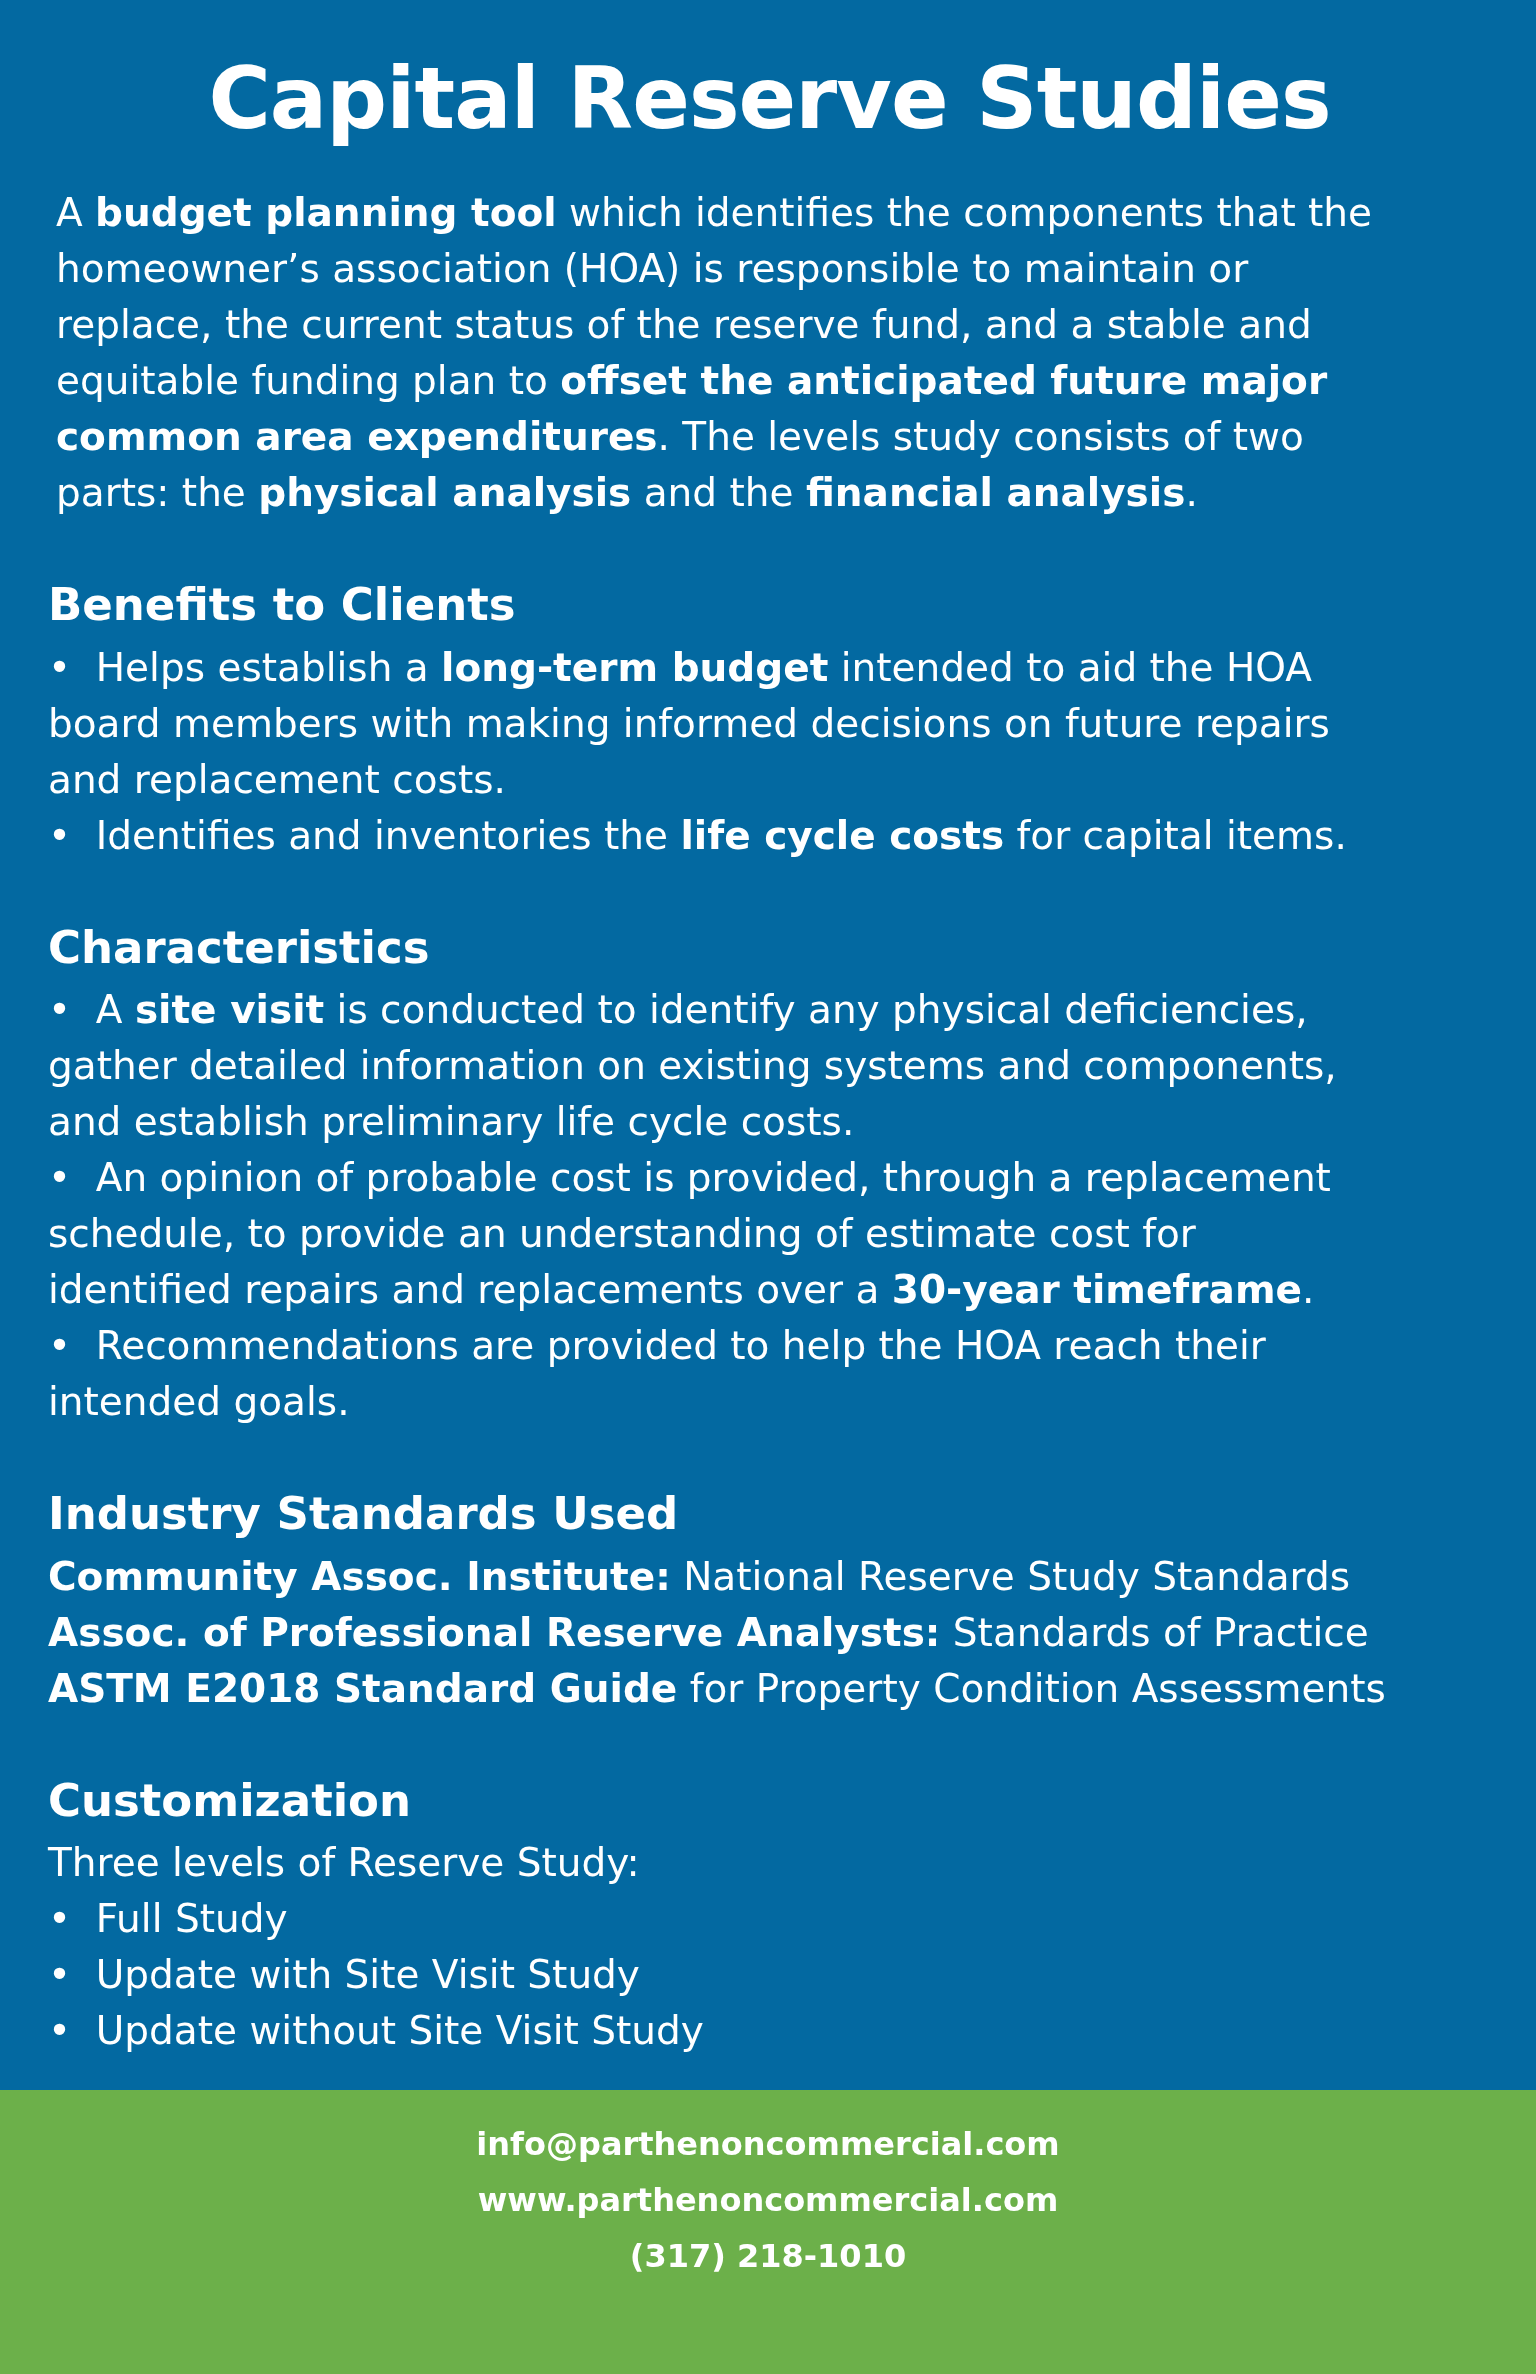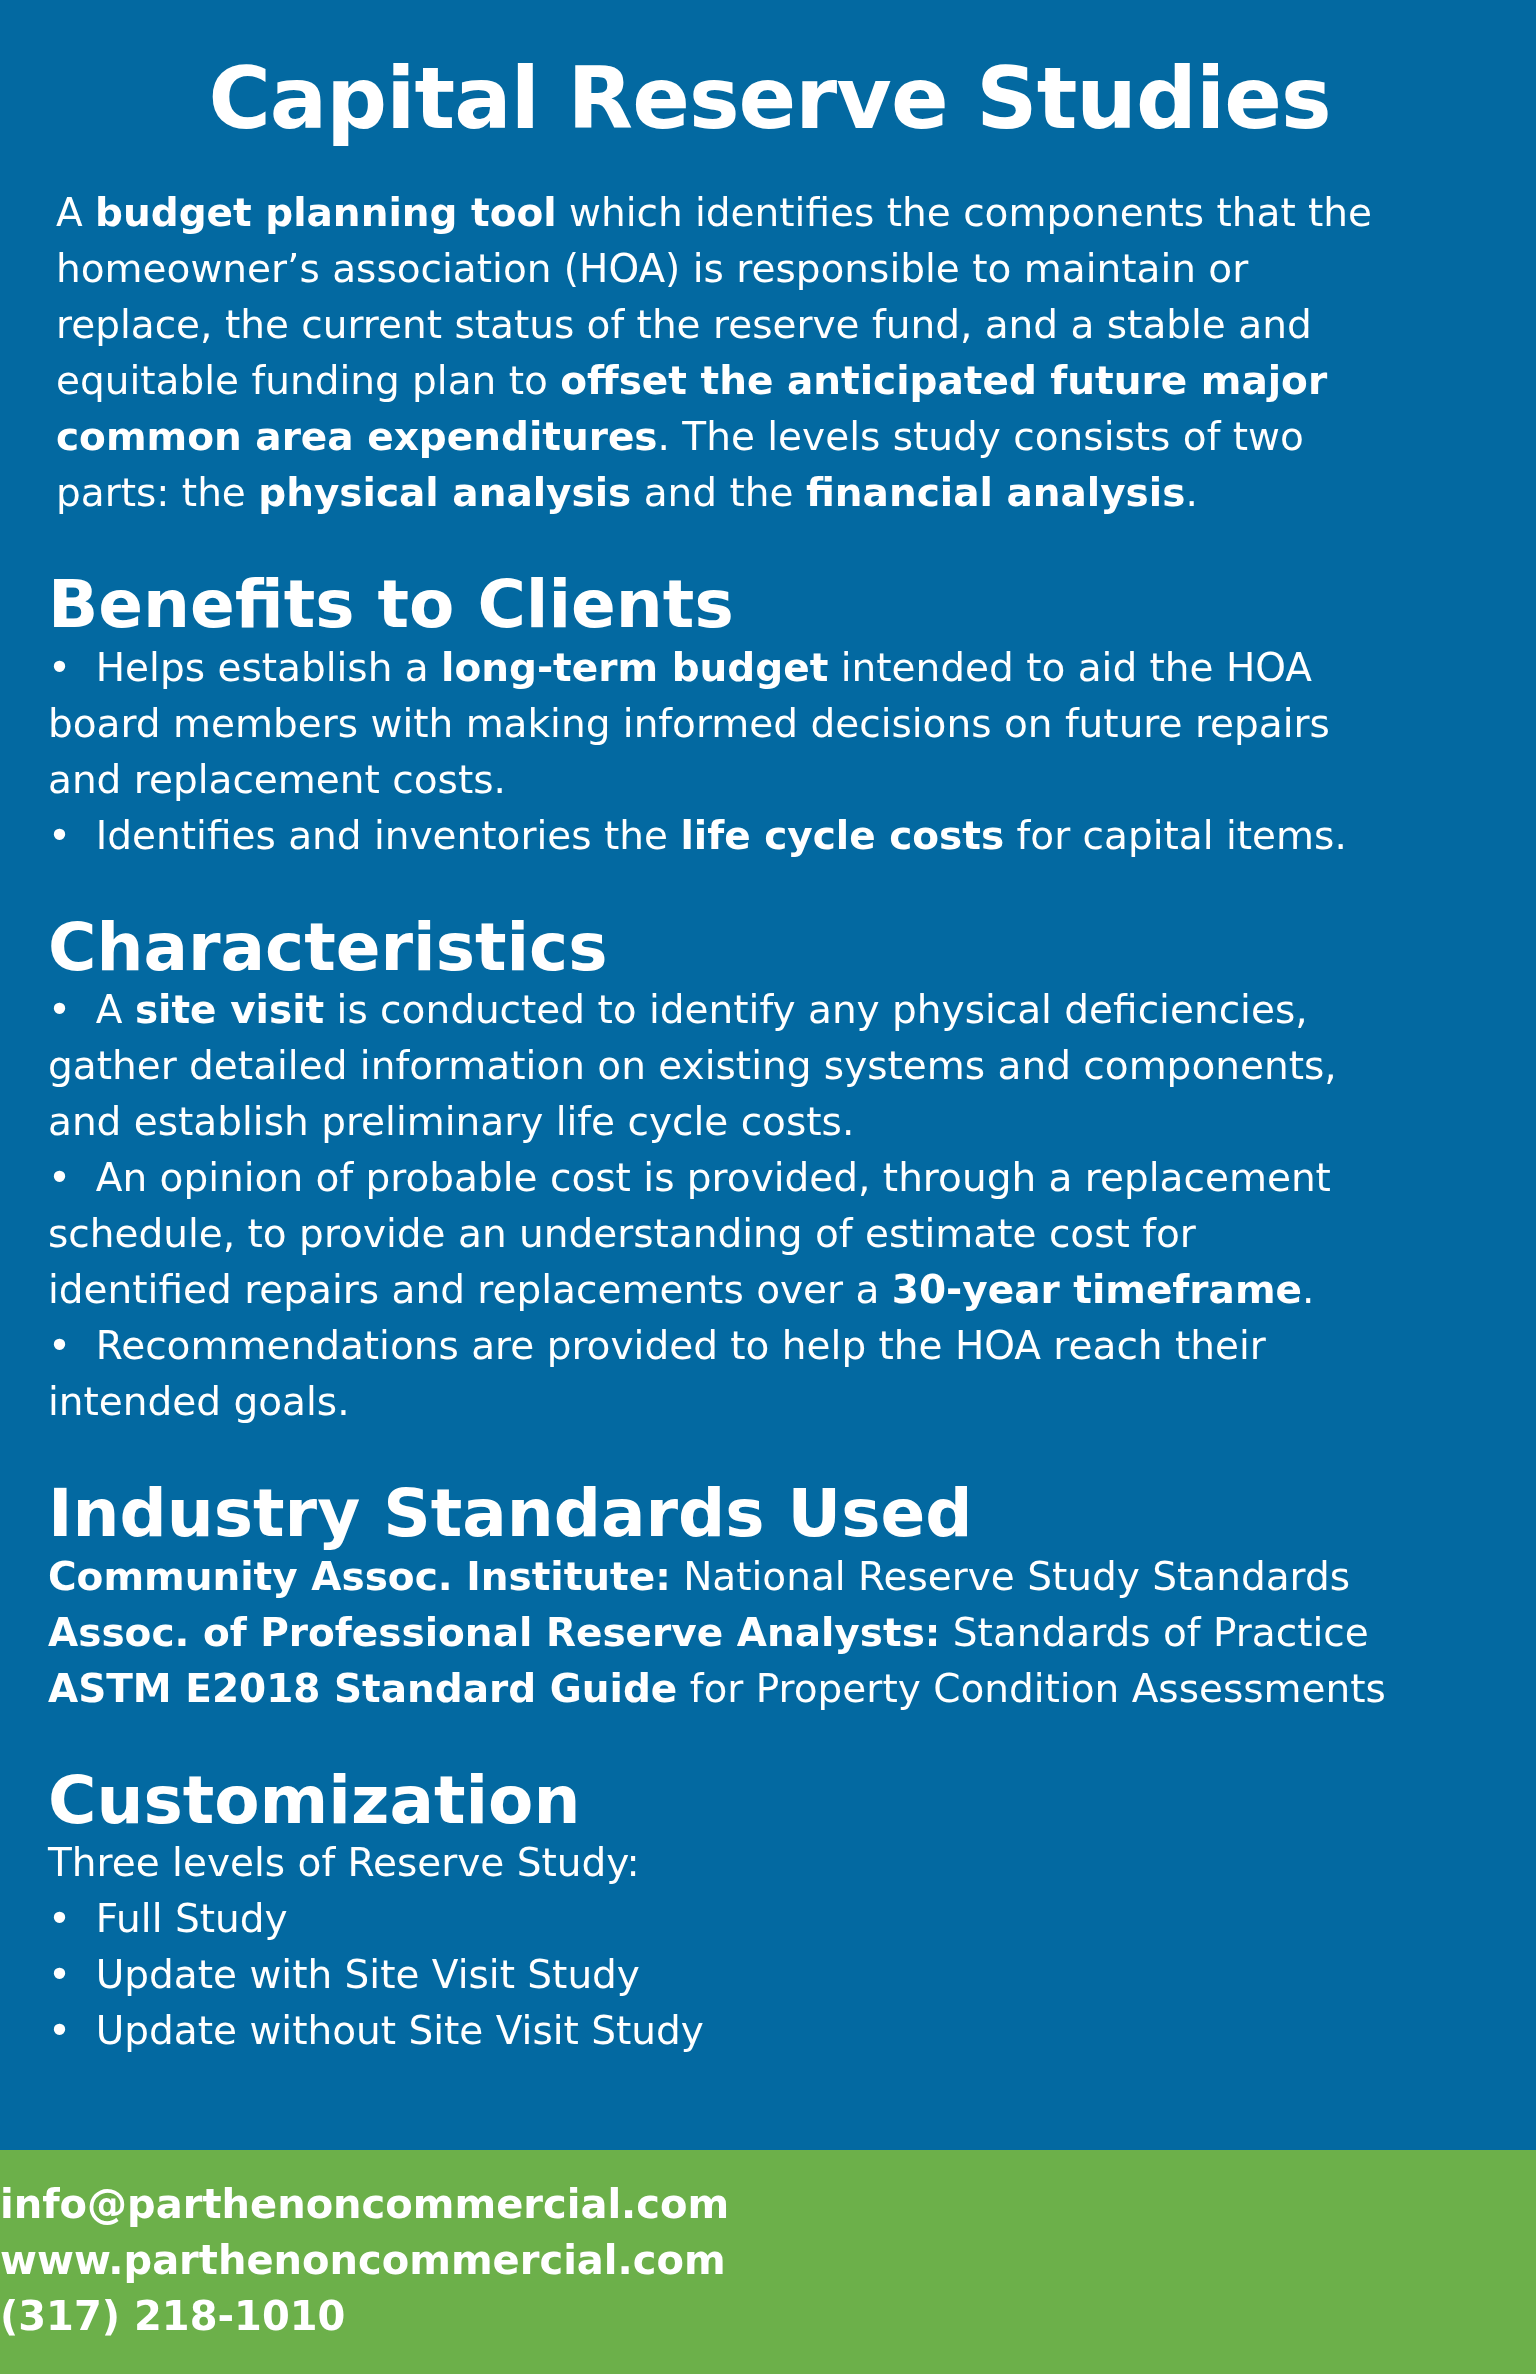--- a/index.html
+++ b/index.html
@@ -31,7 +31,7 @@
   .intro { margin-top: 32px; margin-left: 8px; }
   h2.section-heading {
     margin: 54px 0 5.6px 0;
-    font-size: 66px;
+    font-size: 45px;
     line-height: 59px;
     font-weight: 700;
     letter-spacing: 0;

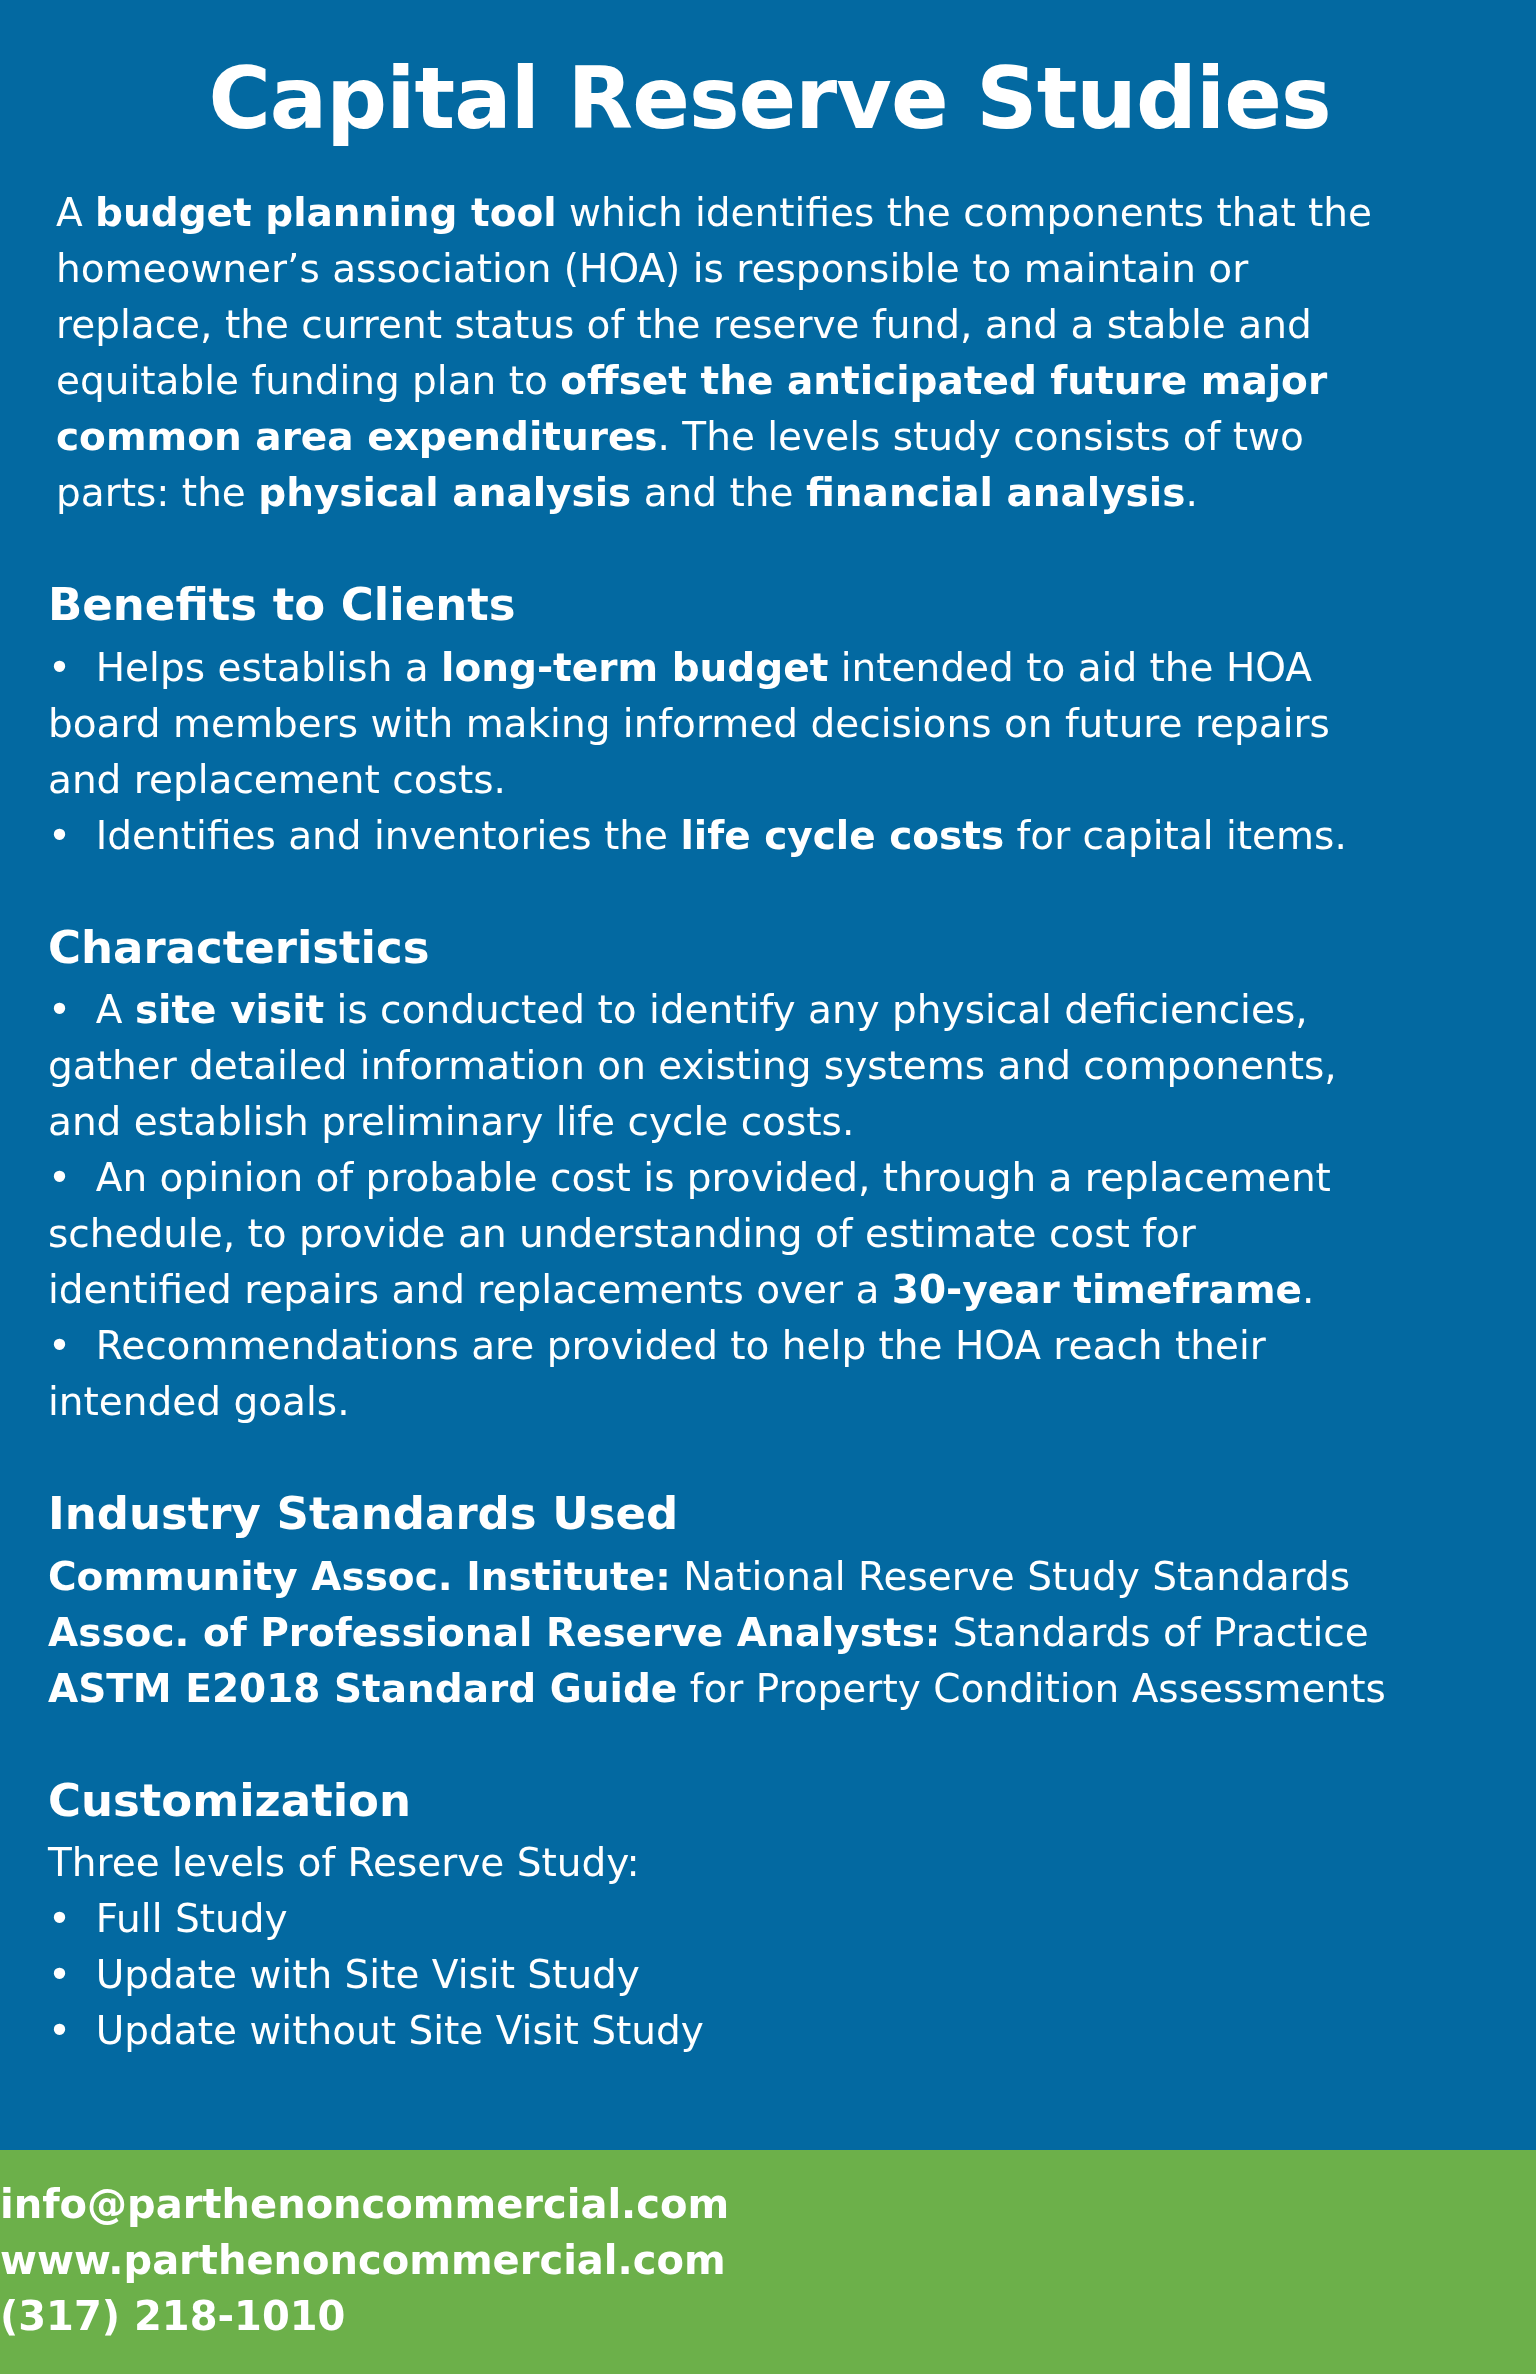--- a/index.html
+++ b/index.html
@@ -41,11 +41,12 @@
   .footer {
     position: absolute;
     left: 0; right: 0; bottom: 0;
-    height: 225px;
+    height: 285px;
     box-sizing: border-box;
     background: #6cb04a;
     padding-top: 26px;
-    font-size: 40px;
+    text-align: center;
+    font-size: 32px;
     line-height: 56px;
     font-weight: 700;
   }

